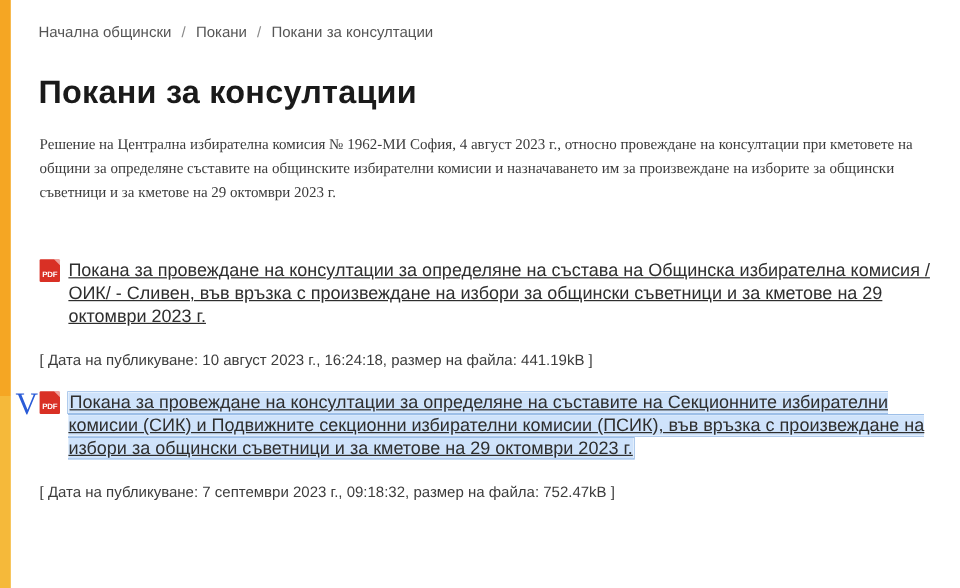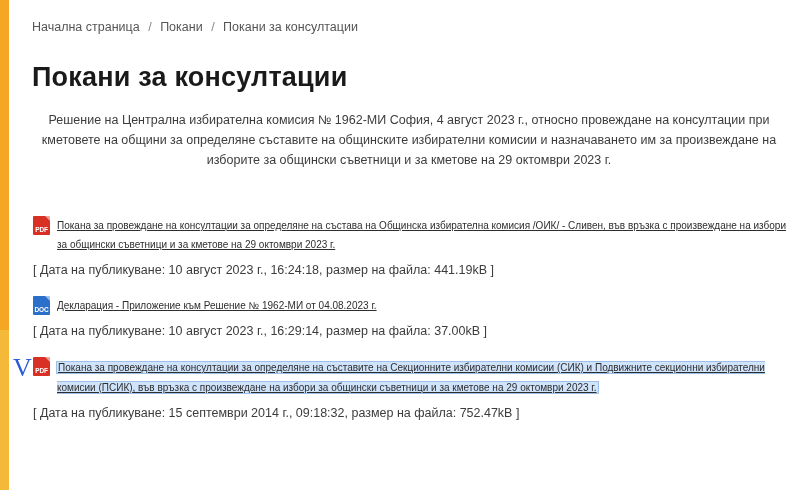--- a/index.html
+++ b/index.html
@@ -164,7 +164,7 @@
 <div class="page">
 
   <div class="breadcrumb">
-    <a href="#">Начална страница</a>
+    <a href="#">Начална общински</a>
     <span class="sep">/</span>
     <a href="#">Покани</a>
     <span class="sep">/</span>

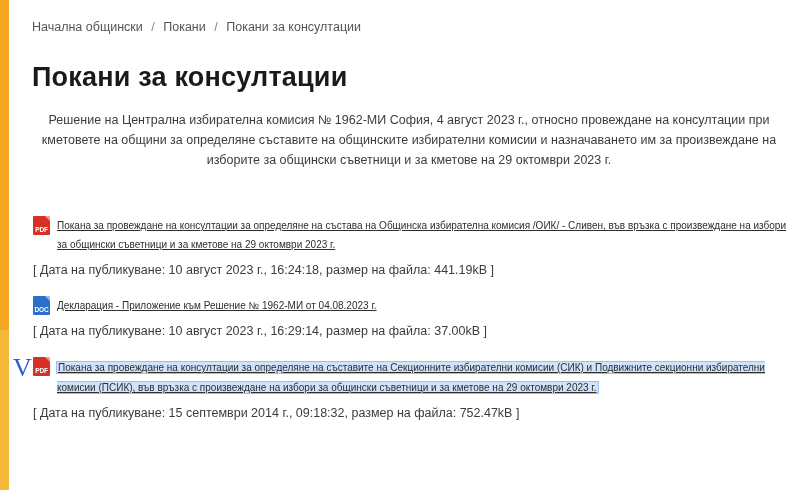--- a/index.html
+++ b/index.html
@@ -79,7 +79,8 @@
     font-size: 12.5px;
     line-height: 20px;
     color: #3c3c3c;
-    text-align: center;
+    text-align: left;
+    font-family: Liberation Serif, serif;
   }
   .doc-list {
     position: absolute;

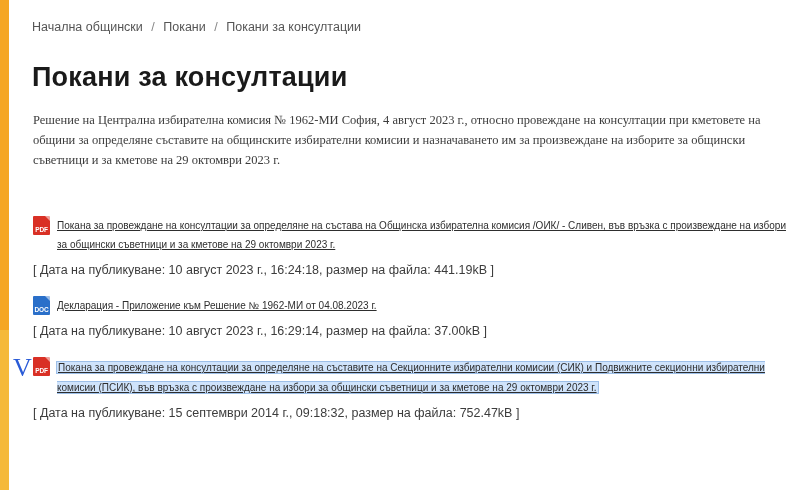--- a/index.html
+++ b/index.html
@@ -125,7 +125,7 @@
   .icon-pdf { background: #d93025; }
   .icon-doc { background: #2a6fc9; }
   .doc-title {
-    font-size: 10px;
+    font-size: 15px;
     line-height: 19px;
     color: #2e2e2e;
     display: block;

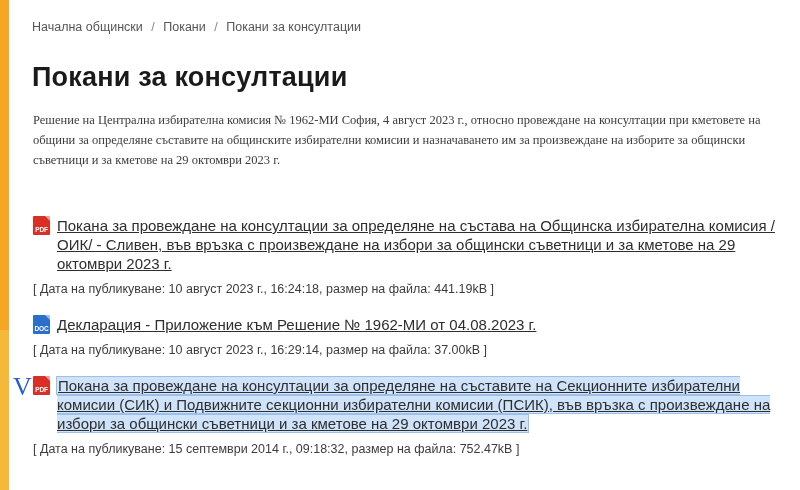--- a/index.html
+++ b/index.html
@@ -135,7 +135,7 @@
     line-height: 19px;
     color: #3c3c3c;
     display: block;
-    margin-top: 7px;
+    margin-top: 18px;
     margin-left: -24px;
   }
   .doc-item.selected .doc-title {

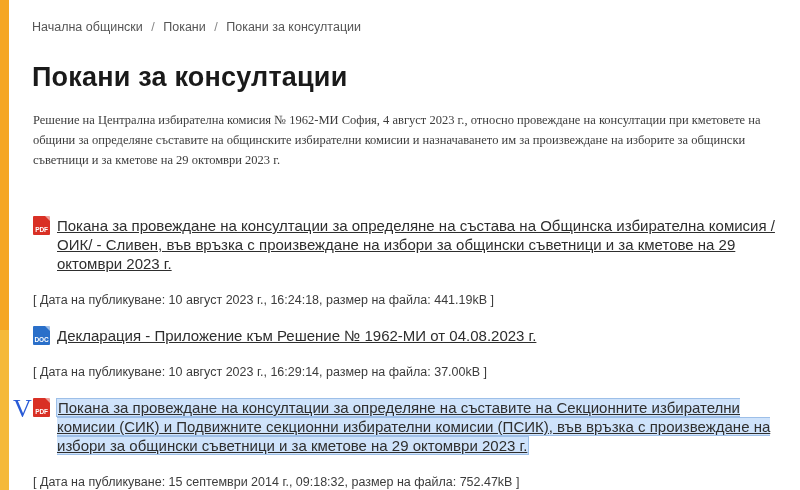--- a/index.html
+++ b/index.html
@@ -187,14 +187,6 @@
       <span class="doc-meta">[ Дата на публикуване: 10 август 2023 г., 16:24:18, размер на файла: 441.19kB ]</span>
     </div>
 
-    <div class="doc-item">
-      <span class="doc-icon icon-doc">
-        <span class="fold"></span>
-        <span class="label">DOC</span>
-      </span>
-      <a class="doc-title" href="#">Декларация - Приложение към Решение № 1962-МИ от 04.08.2023 г.</a>
-      <span class="doc-meta">[ Дата на публикуване: 10 август 2023 г., 16:29:14, размер на файла: 37.00kB ]</span>
-    </div>
 
 
     <div class="doc-item selected">

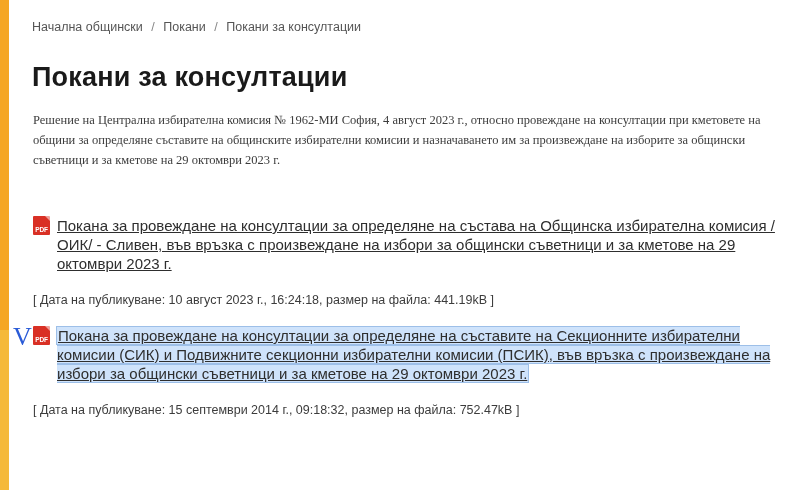--- a/index.html
+++ b/index.html
@@ -196,7 +196,7 @@
         <span class="label">PDF</span>
       </span>
       <a class="doc-title" href="#">Покана за провеждане на консултации за определяне на съставите на Секционните избирателни комисии (СИК) и Подвижните секционни избирателни комисии (ПСИК), във връзка с произвеждане на избори за общински съветници и за кметове на 29 октомври 2023 г.</a>
-      <span class="doc-meta">[ Дата на публикуване: 15 септември 2014 г., 09:18:32, размер на файла: 752.47kB ]</span>
+      <span class="doc-meta">[ Дата на публикуване: 7 септември 2023 г., 09:18:32, размер на файла: 752.47kB ]</span>
     </div>
 
   </div>

